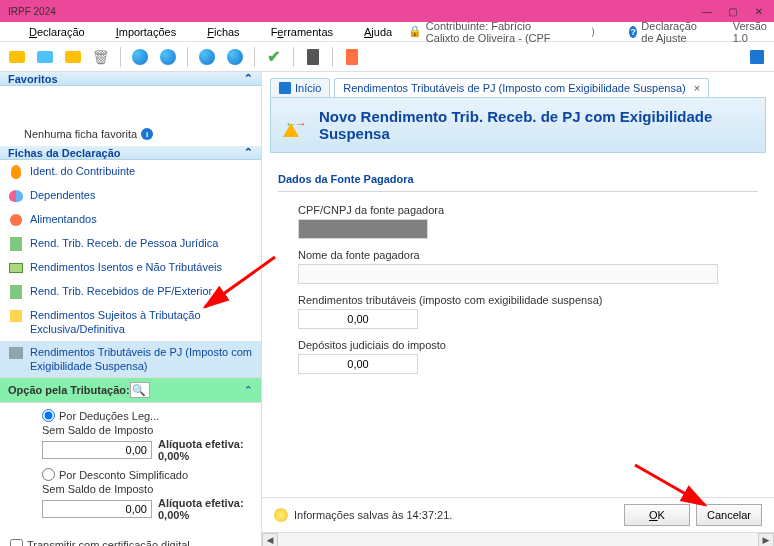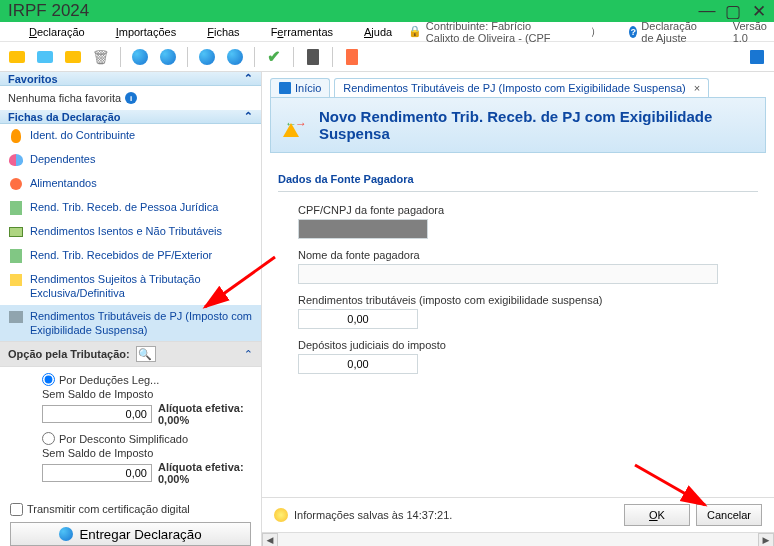--- a/index.html
+++ b/index.html
@@ -6,7 +6,7 @@
   body { font-family: Arial, sans-serif; font-size: 11px; background: #fff; width: 774px; height: 546px; overflow: hidden; position: relative; }
   
   
-  .titlebar { height: 22px; background: #22c55e; display: flex; align-items: center; padding: 0 8px; color: #333; font-size: 17px; }
+  .titlebar { height: 22px; background: #ec4899; display: flex; align-items: center; padding: 0 8px; color: #333; font-size: 10px; }
   .titlebar .app-title { flex: 0 0 auto; }
   .titlebar .win-controls { margin-left: auto; display: flex; gap: 12px; align-items: center; }
   .win-btn { width: 14px; height: 14px; display: flex; align-items: center; justify-content: center; color: #333; }

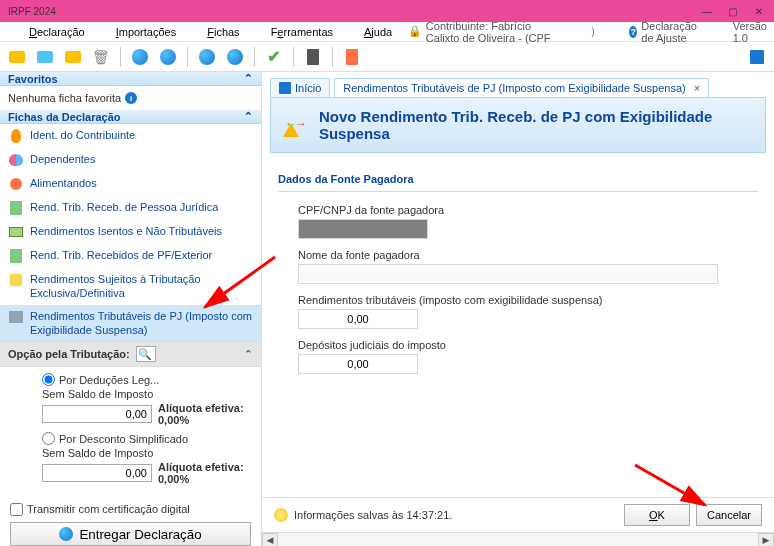--- a/index.html
+++ b/index.html
@@ -41,7 +41,7 @@
   .sidebar { width: 262px; border-right: 1px solid #ddd; background: #fff; display: flex; flex-direction: column; overflow: hidden; }
   .panel-header { background: linear-gradient(#e1f0fa, #c9e4f5); padding: 0 8px; font-weight: bold; color: #0d47a1; border-bottom: 1px solid #b0d4e8; display: flex; align-items: center; }
   .panel-header .collapse { margin-left: auto; color: #0d47a1; }
-  .panel-body { padding: 6px 8px; }
+  .panel-body { padding: 6px 24px; margin-top: 36px; }
   .no-favorites { color: #333; display: flex; align-items: center; gap: 4px; }
   .info-icon { width: 12px; height: 12px; border-radius: 50%; background: #1976d2; color: #fff; display: inline-flex; align-items: center; justify-content: center; font-size: 8px; font-weight: bold; }
   

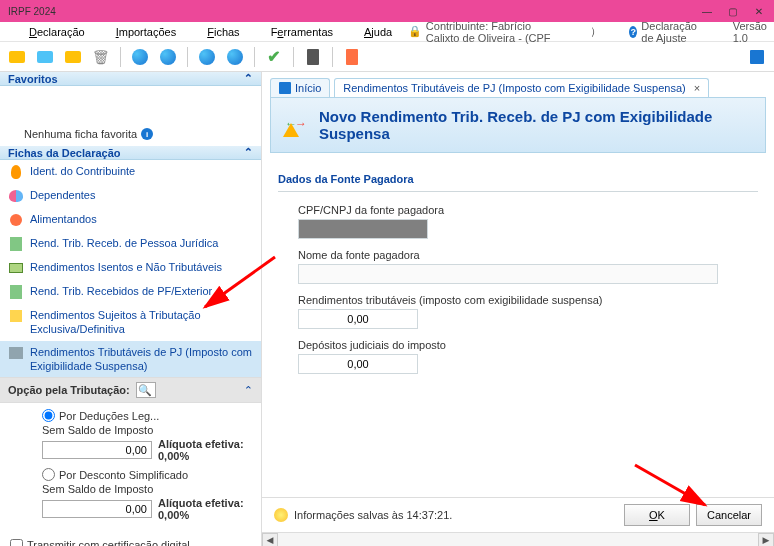--- a/index.html
+++ b/index.html
@@ -57,7 +57,7 @@
   .bank-icon { width: 12px; height: 12px; background: #ffd54f; }
   .scale-icon { width: 14px; height: 12px; background: #90a4ae; }
   
-  .tribut-header { background: #e5e5e5; border-top: 1px solid #ddd; border-bottom: 1px solid #ddd; padding: 4px 8px; display: flex; align-items: center; gap: 6px; }
+  .tribut-header { background: #86efac; border-top: 1px solid #ddd; border-bottom: 1px solid #ddd; padding: 4px 8px; display: flex; align-items: center; gap: 0; }
   .tribut-header .mag { width: 20px; height: 16px; border: 1px solid #aaa; background: #fff; display: flex; align-items: center; justify-content: center; }
   .tribut-header b { color: #333; }
   

